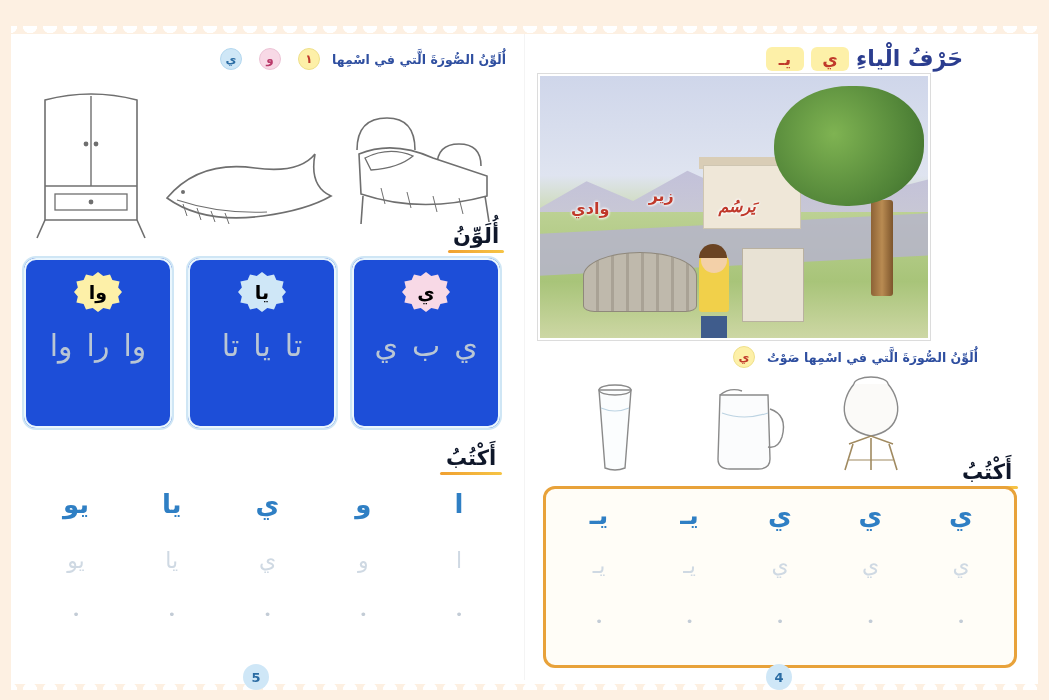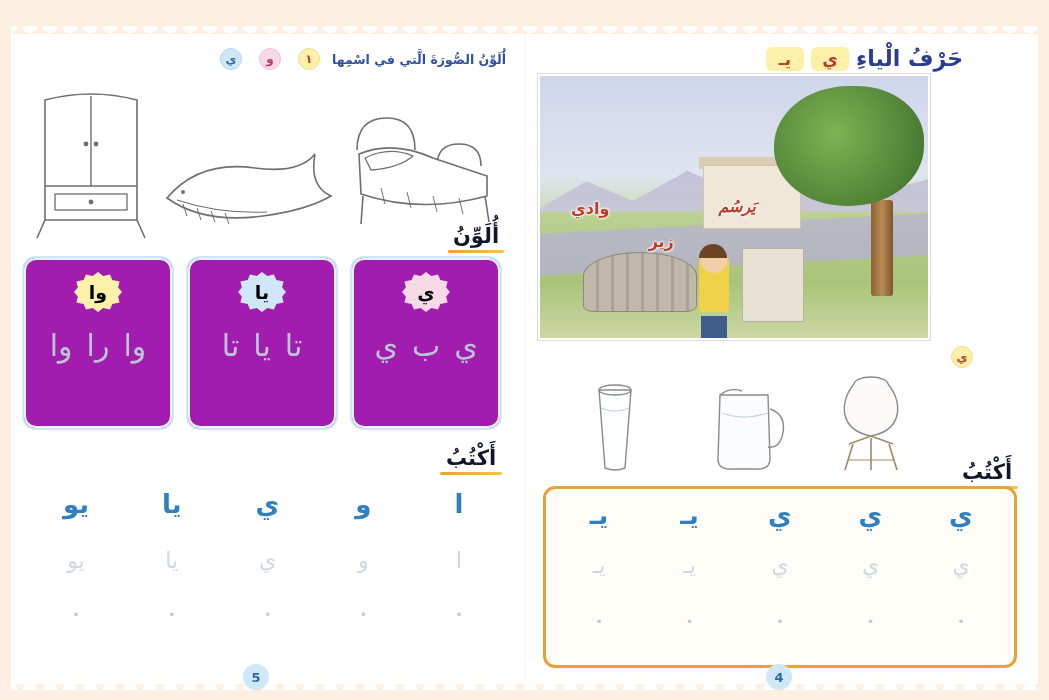--- a/index.html
+++ b/index.html
@@ -347,7 +347,7 @@
       <div class="boy-hair"></div>
 
       <div class="scene-word ar" style="left:46%; top:46%;font-style:italic;">يَرسُم</div>
-      <div class="scene-word ar" style="left:28%; top:42%;margin-top:46px;">زير</div>
+      <div class="scene-word ar" style="left:28%; top:42%;">زير</div>
       <div class="scene-word ar" style="left:8%;  top:47%;">وادي</div>
     </div>
 

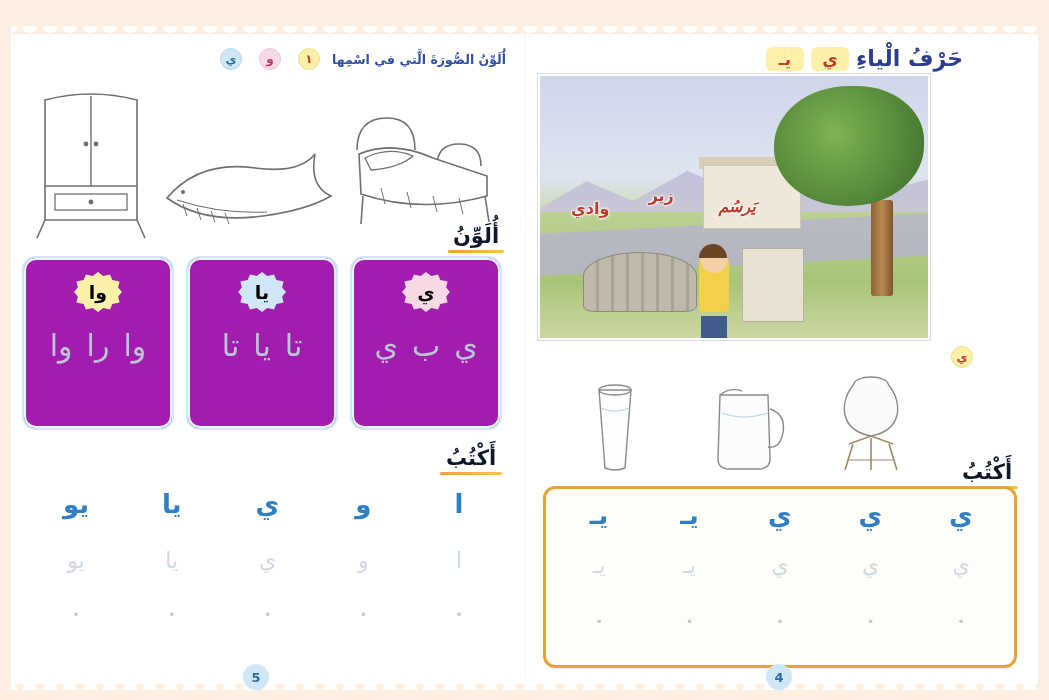--- a/index.html
+++ b/index.html
@@ -218,7 +218,7 @@
     width: 148px;
     height: 170px;
     border-radius: 14px;
-    background: #a21caf;
+    background: #1d4ed8;
     border: 2px solid #cfe6f5;
     box-shadow: 0 0 0 2px #eaf6fd inset;
   }

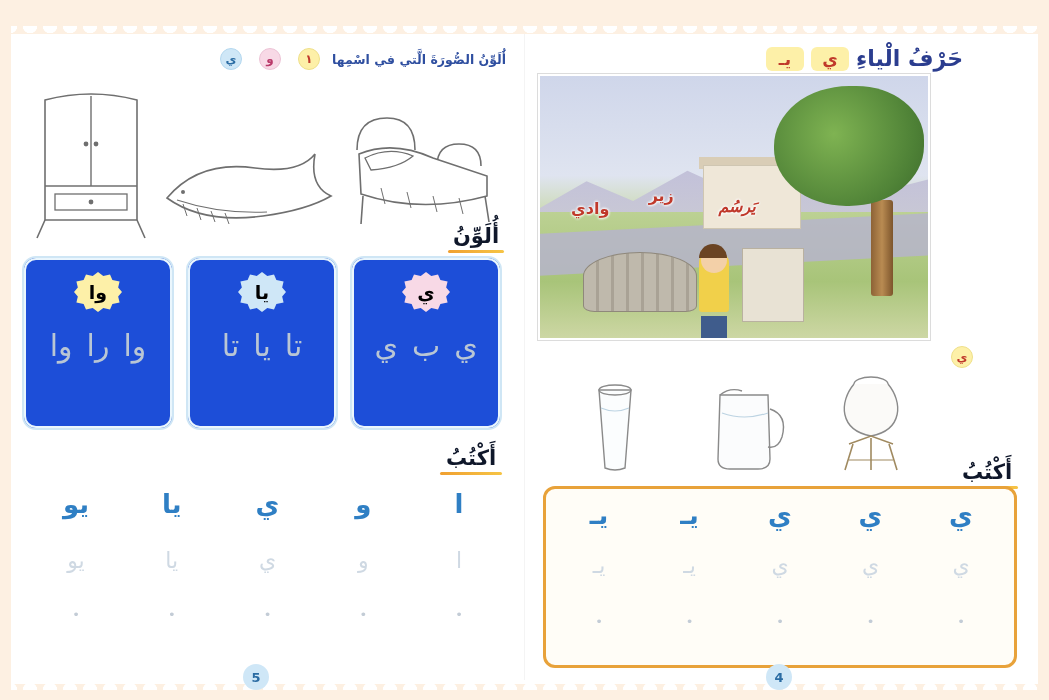--- a/index.html
+++ b/index.html
@@ -352,6 +352,7 @@
     </div>
 
     <div class="title-line" style="top:312px; right:60px;">
+      <span class="instr ar">أُلَوِّنُ الصُّورَةَ الَّتي في اسْمِها صَوْتُ</span>
       <span class="instr-badge ar">ي</span>
     </div>
 

